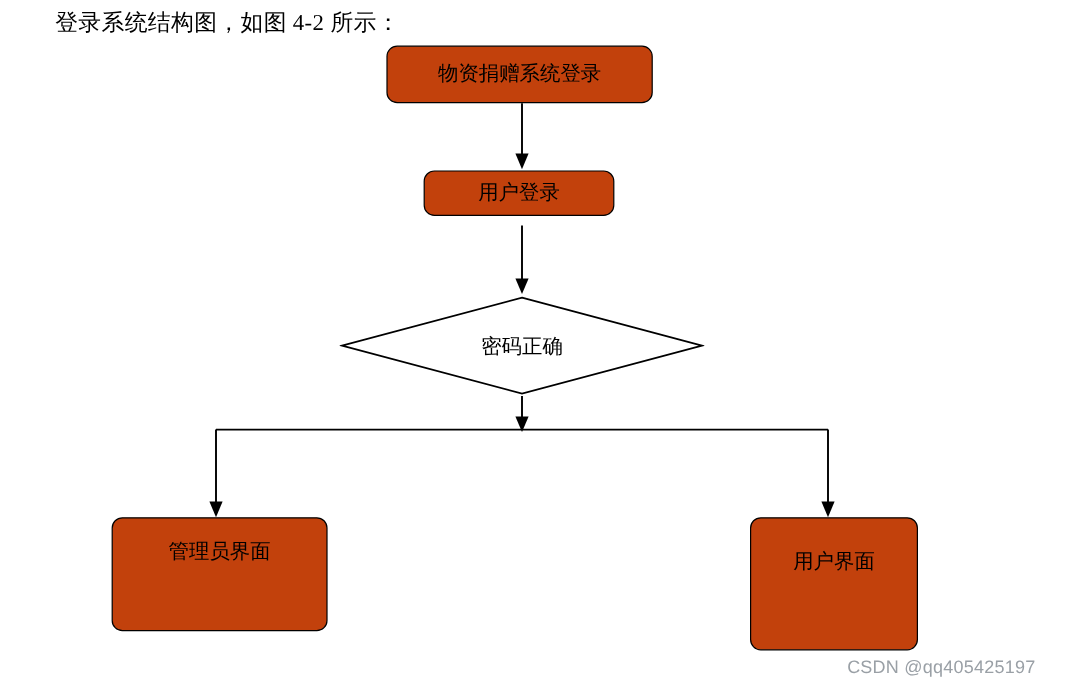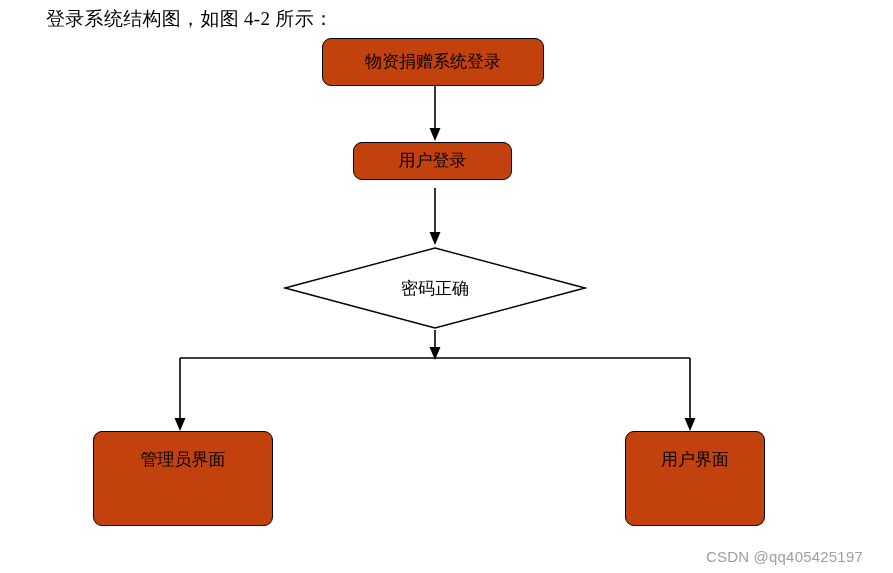--- a/index.html
+++ b/index.html
@@ -120,7 +120,7 @@
   <span style="position:relative; top:-18px;">管理员界面</span>
 </div>
 
-<div class="node rounded" style="left:625px; top:431px; width:140px; height:95px;">
+<div class="node rounded" style="left:625px; top:431px; width:140px; height:111px;">
   <span style="position:relative; top:-18px;">用户界面</span>
 </div>
 

